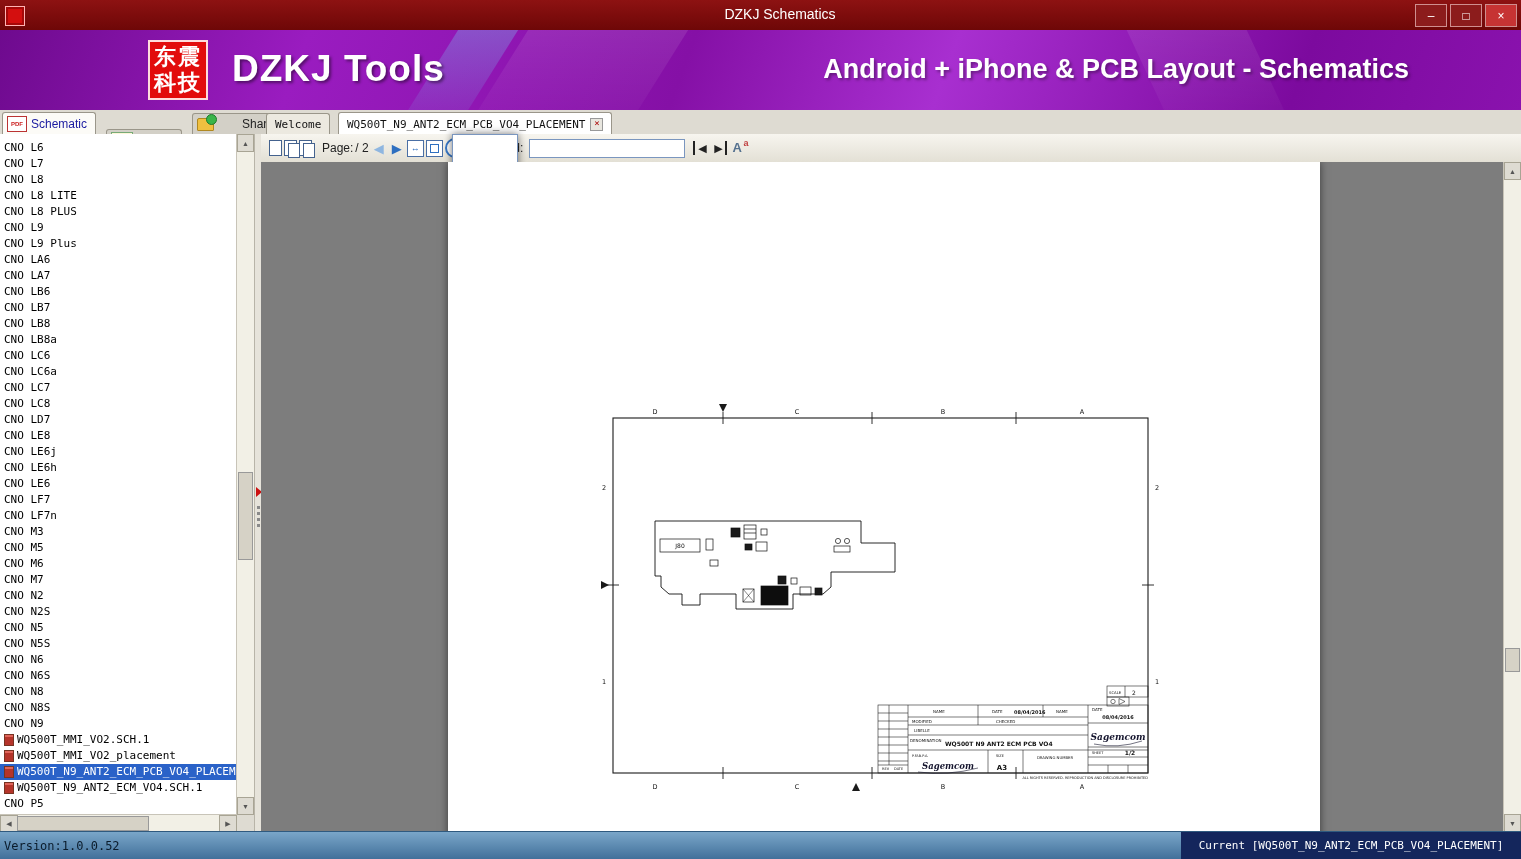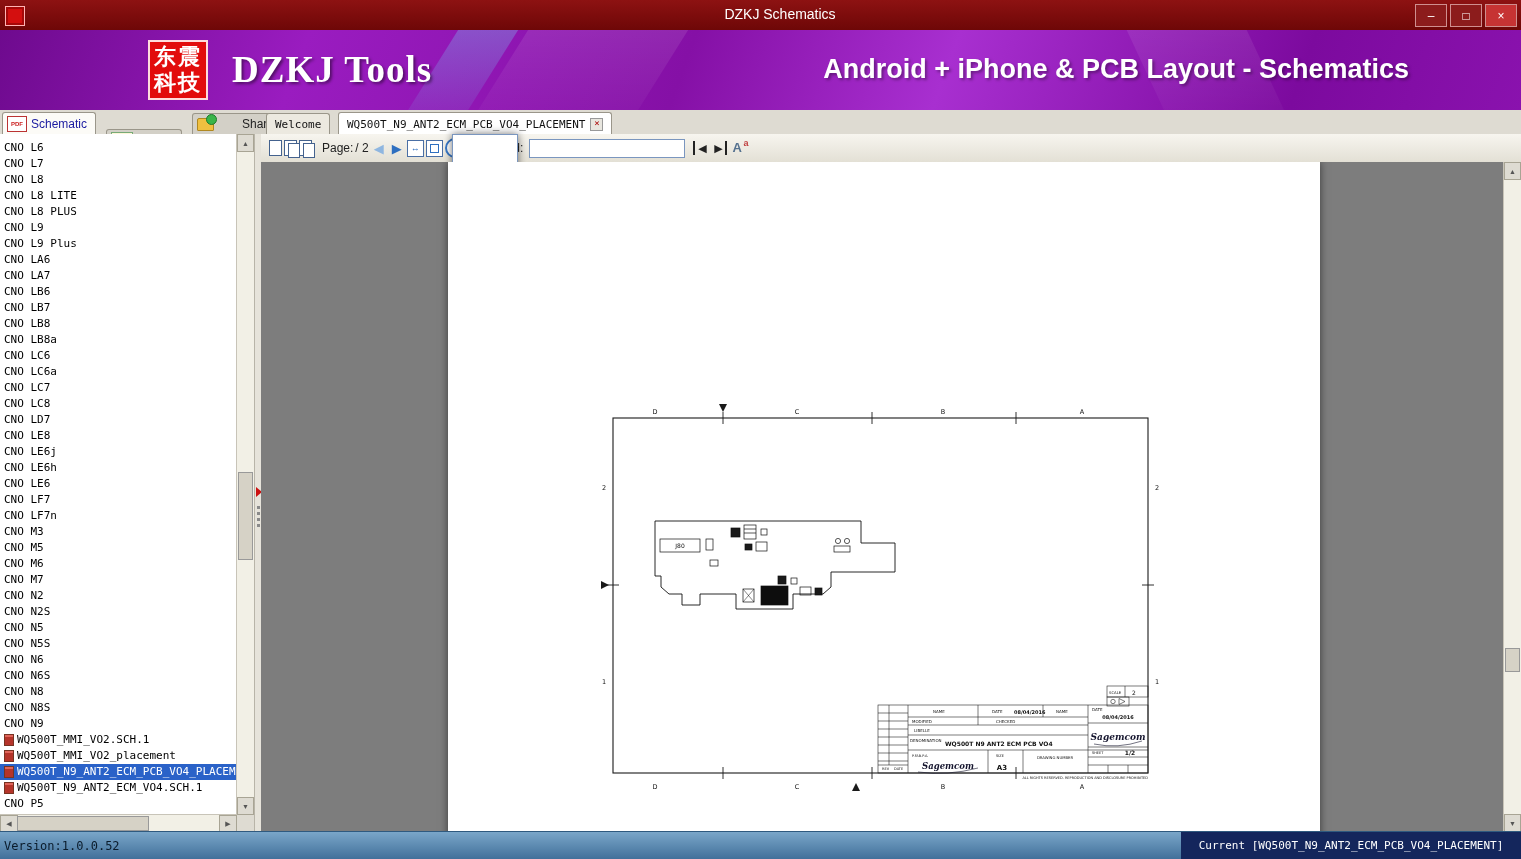--- a/index.html
+++ b/index.html
@@ -27,7 +27,7 @@
     font-weight:bold;box-shadow:inset 0 0 0 2px #ffdcdc;}
   .logo span{font-size:22px;line-height:26px;letter-spacing:2px;text-align:right;}
   .app-name{position:absolute;left:232px;top:18px;font-size:37px;font-weight:bold;color:#fff;
-    letter-spacing:1px;text-shadow:2px 2px 3px rgba(0,0,0,.45);font-family:Liberation Serif, serif;}
+    letter-spacing:1px;text-shadow:2px 2px 3px rgba(0,0,0,.45);}
   .tagline{position:absolute;right:112px;top:24px;font-size:27px;font-weight:bold;color:#fff;
     text-shadow:2px 2px 3px rgba(0,0,0,.35);}
   

